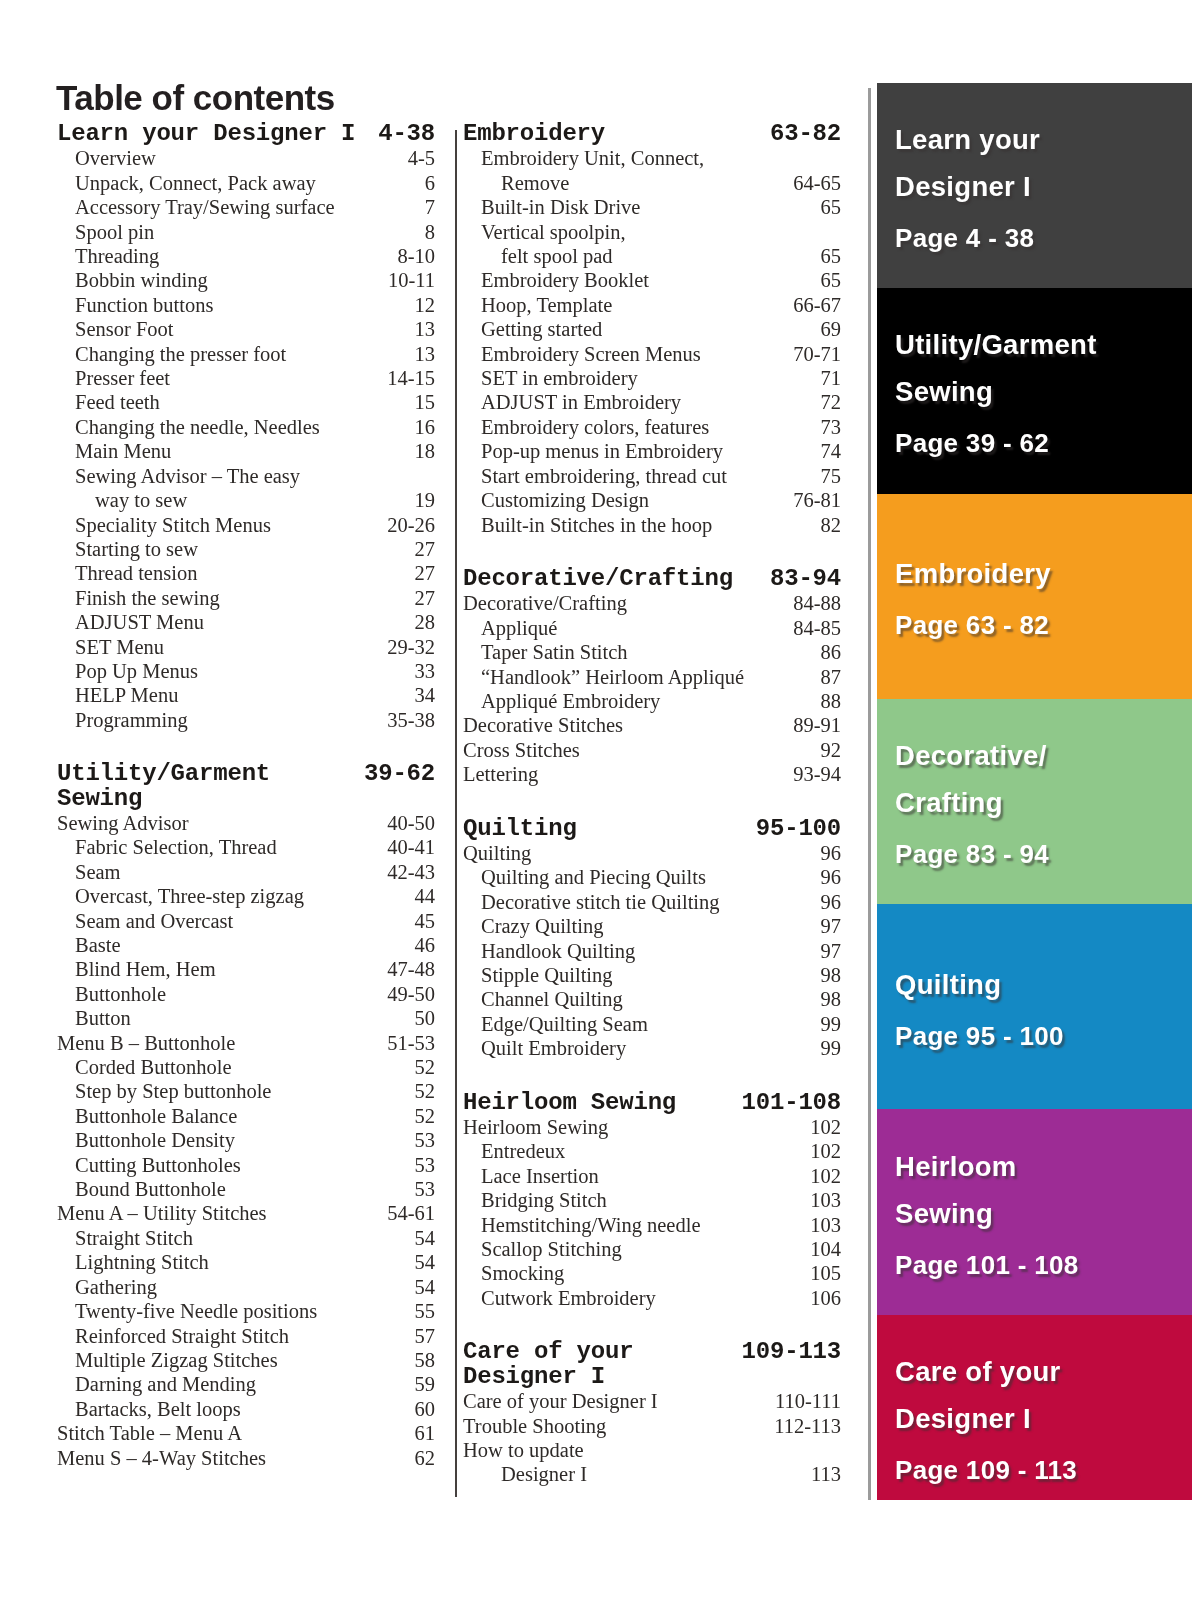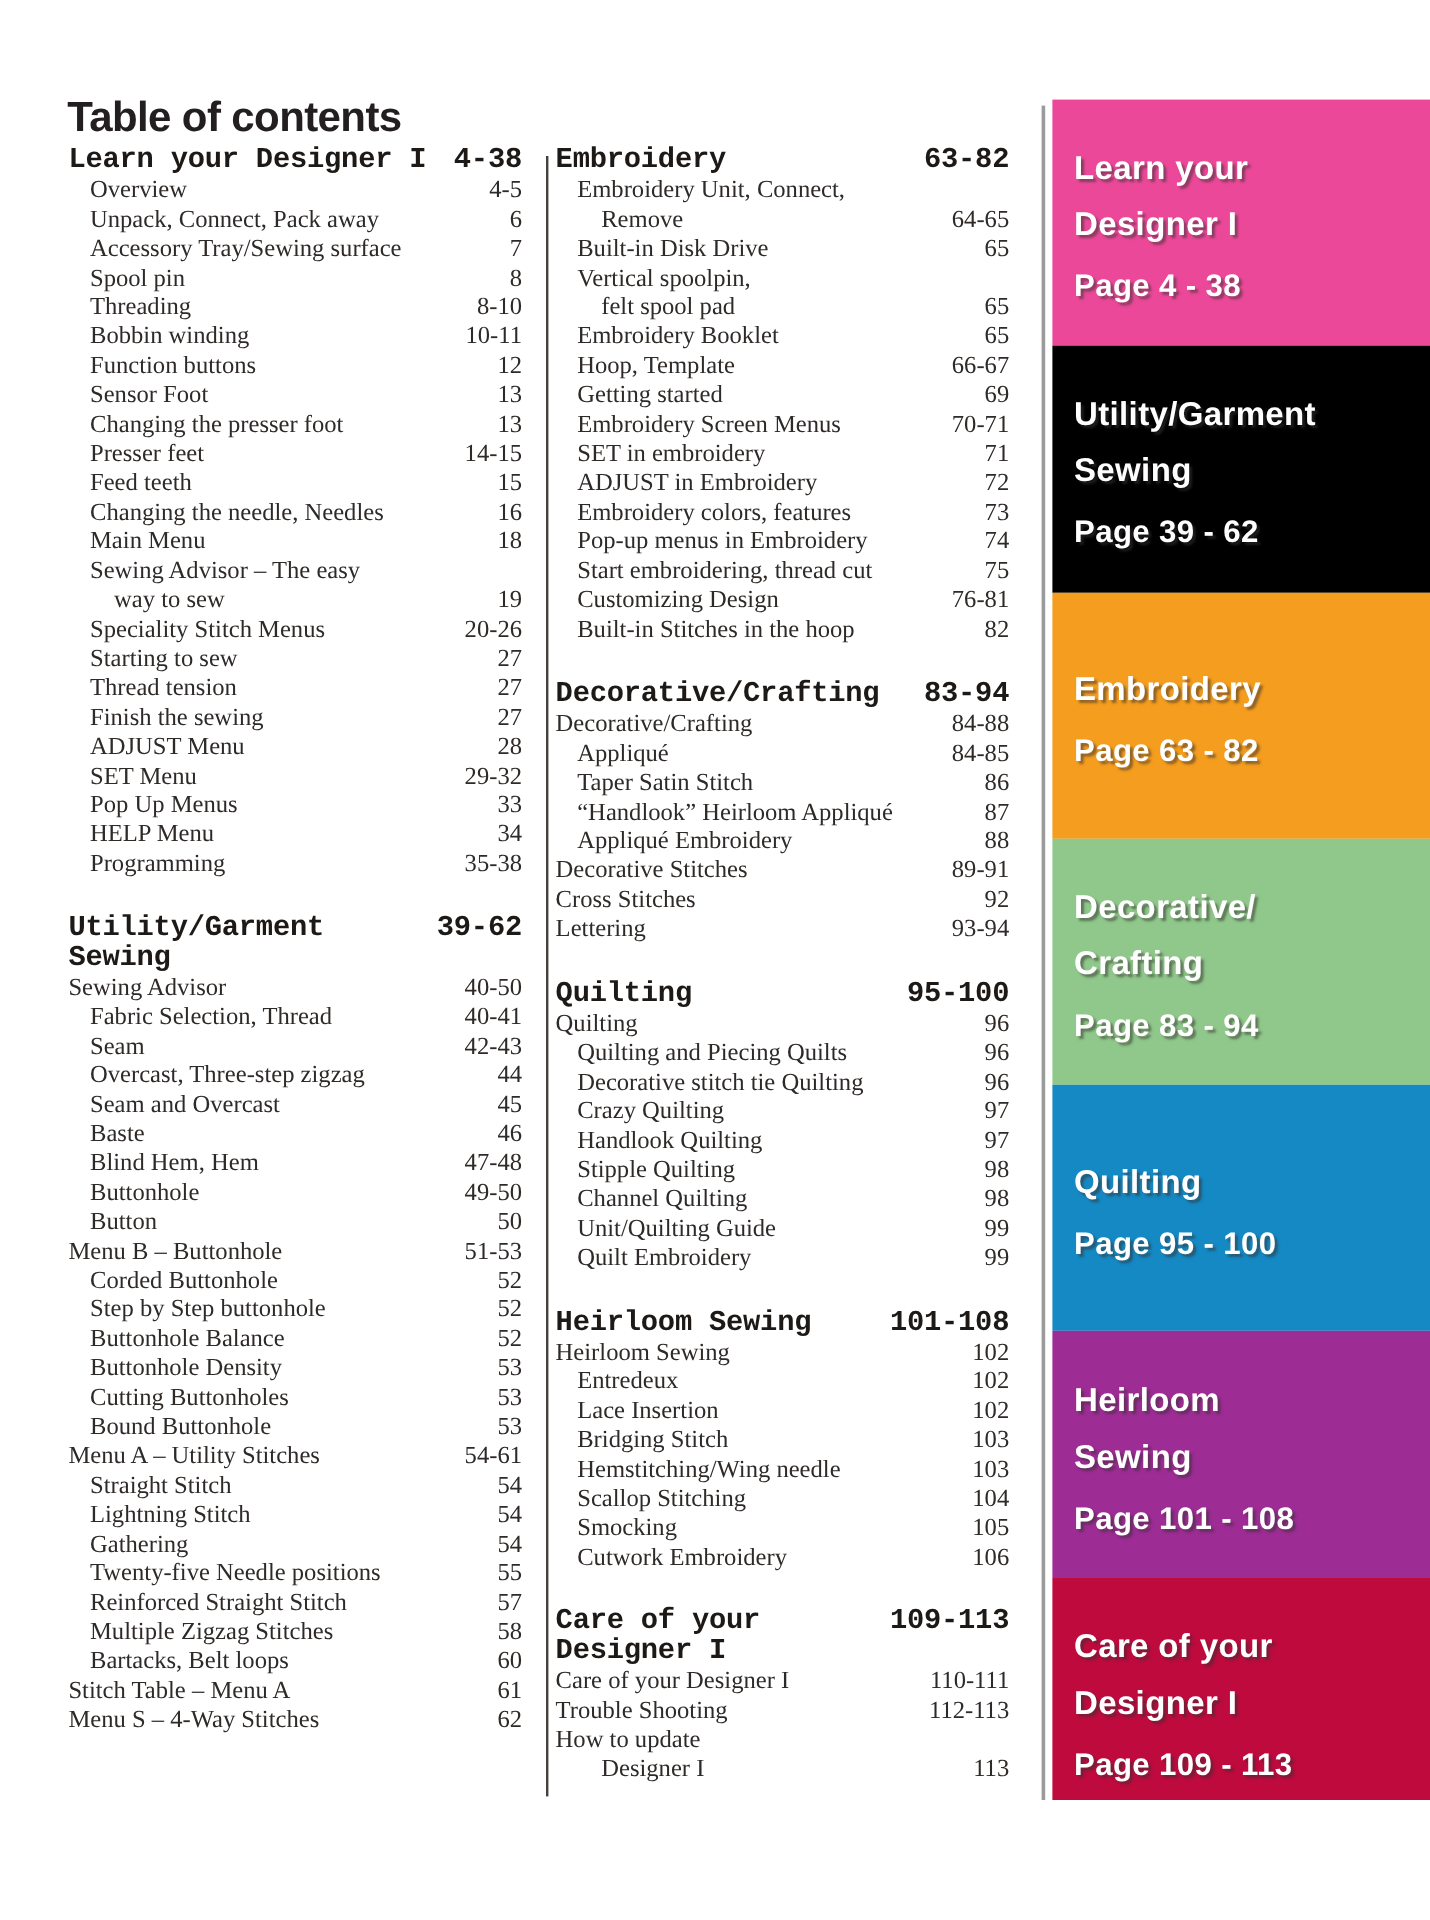--- a/index.html
+++ b/index.html
@@ -504,7 +504,7 @@
     </div>
 
   <div class="sidebar">
-      <div class="tab" style="background: #ec4899;">
+      <div class="tab" style="background: #404040;">
         <div class="tab-title">Learn your</div>
         <div class="tab-title">Designer I</div>
         <div class="tab-page">Page 4 - 38</div>

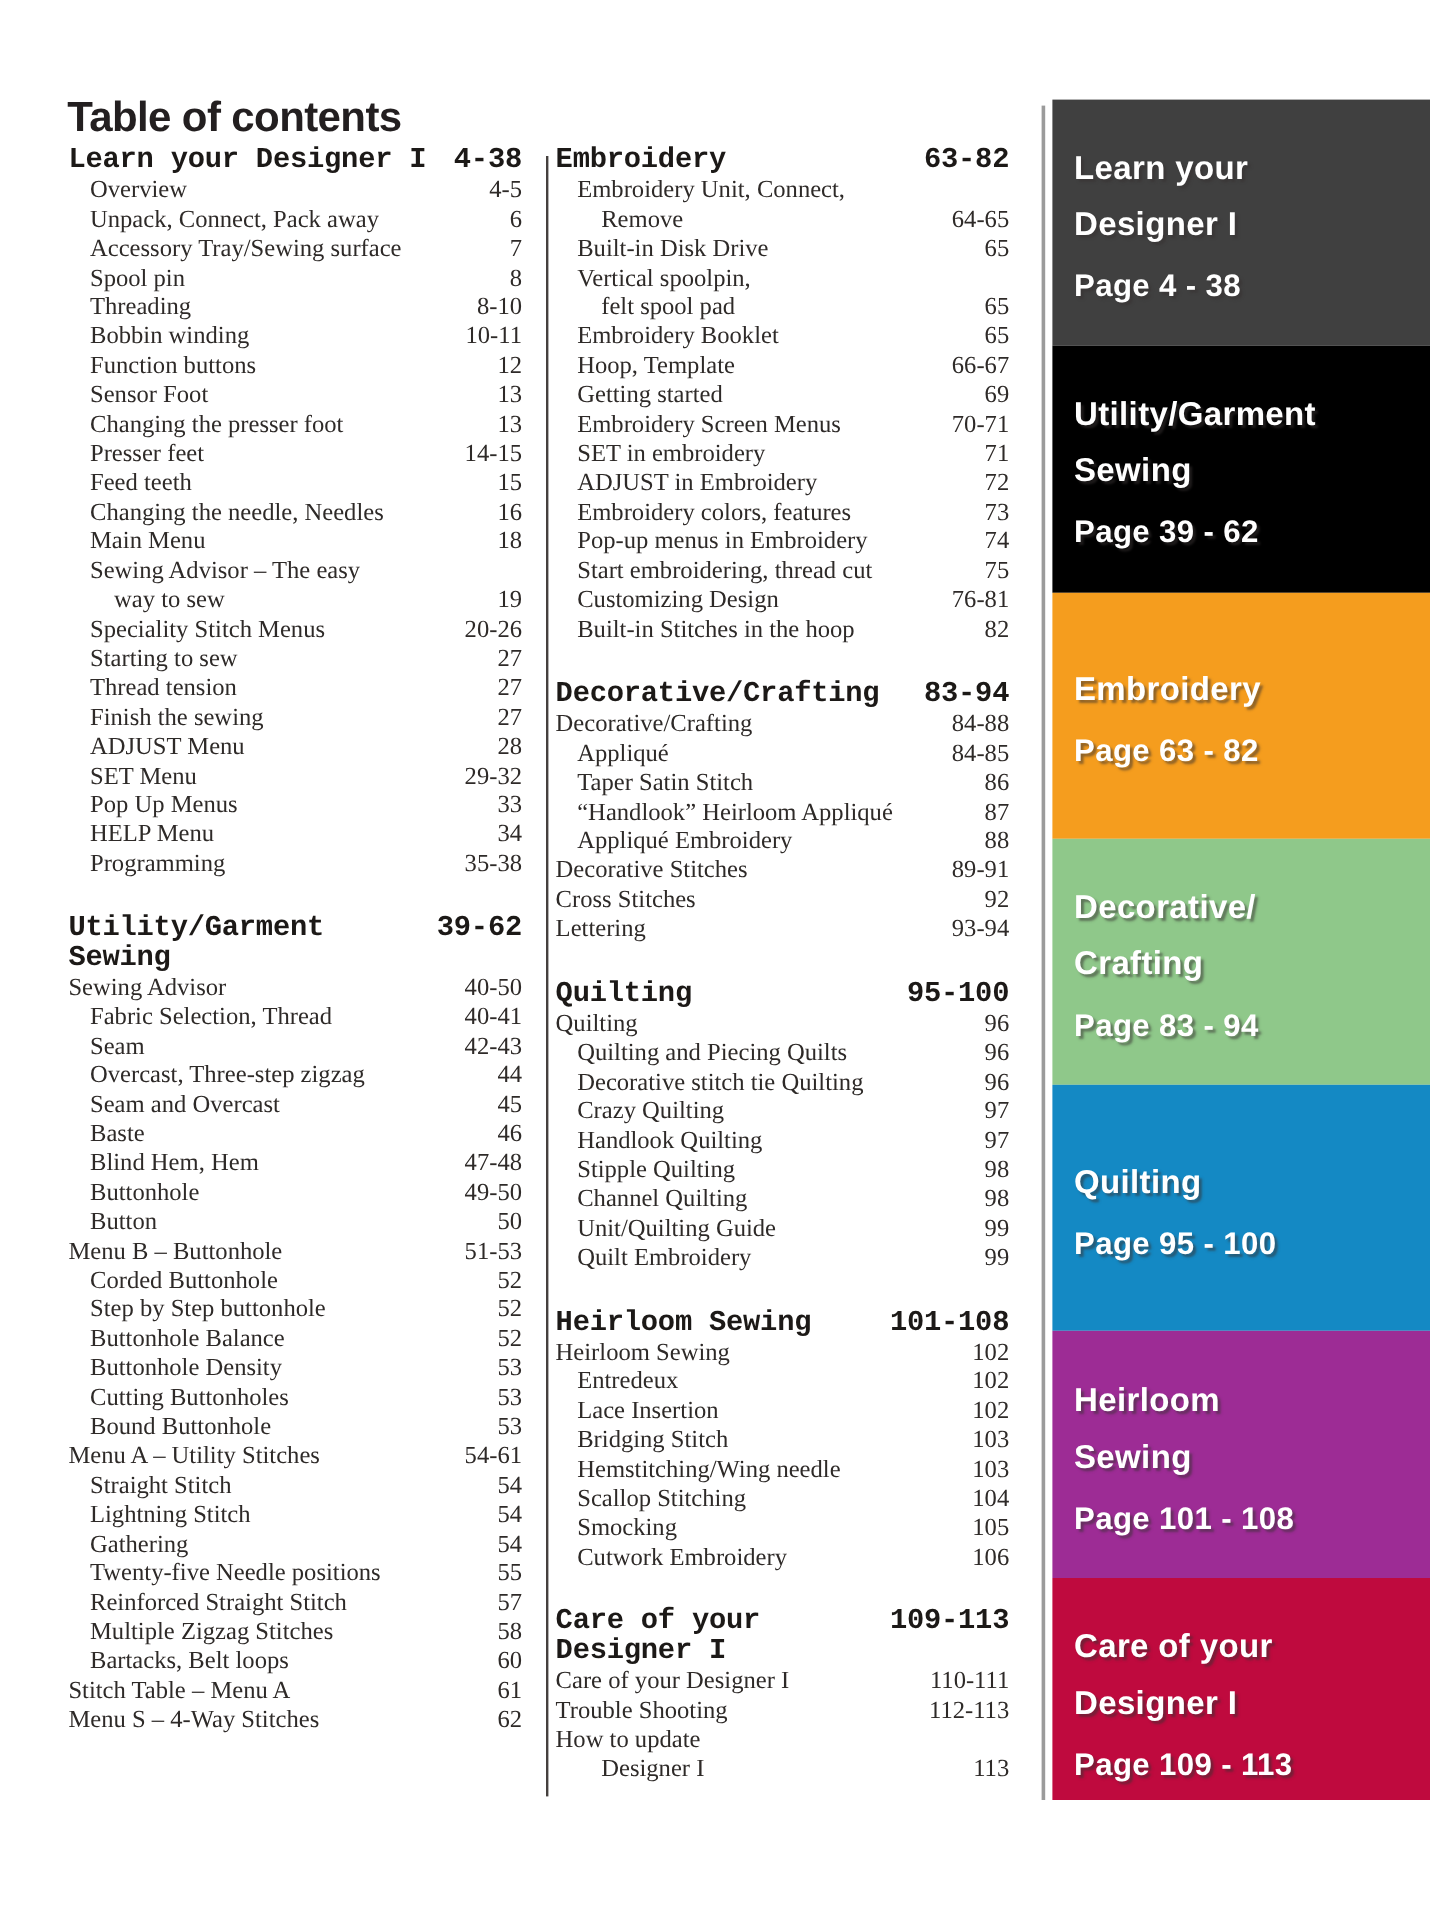--- a/index.html
+++ b/index.html
@@ -427,7 +427,7 @@
           <span class="pages">98</span>
         </div>
         <div class="row sub">
-          <span class="label">Unit/Quilting Guide</span>
+          <span class="label">Edge/Quilting Seam</span>
           <span class="pages">99</span>
         </div>
         <div class="row sub">

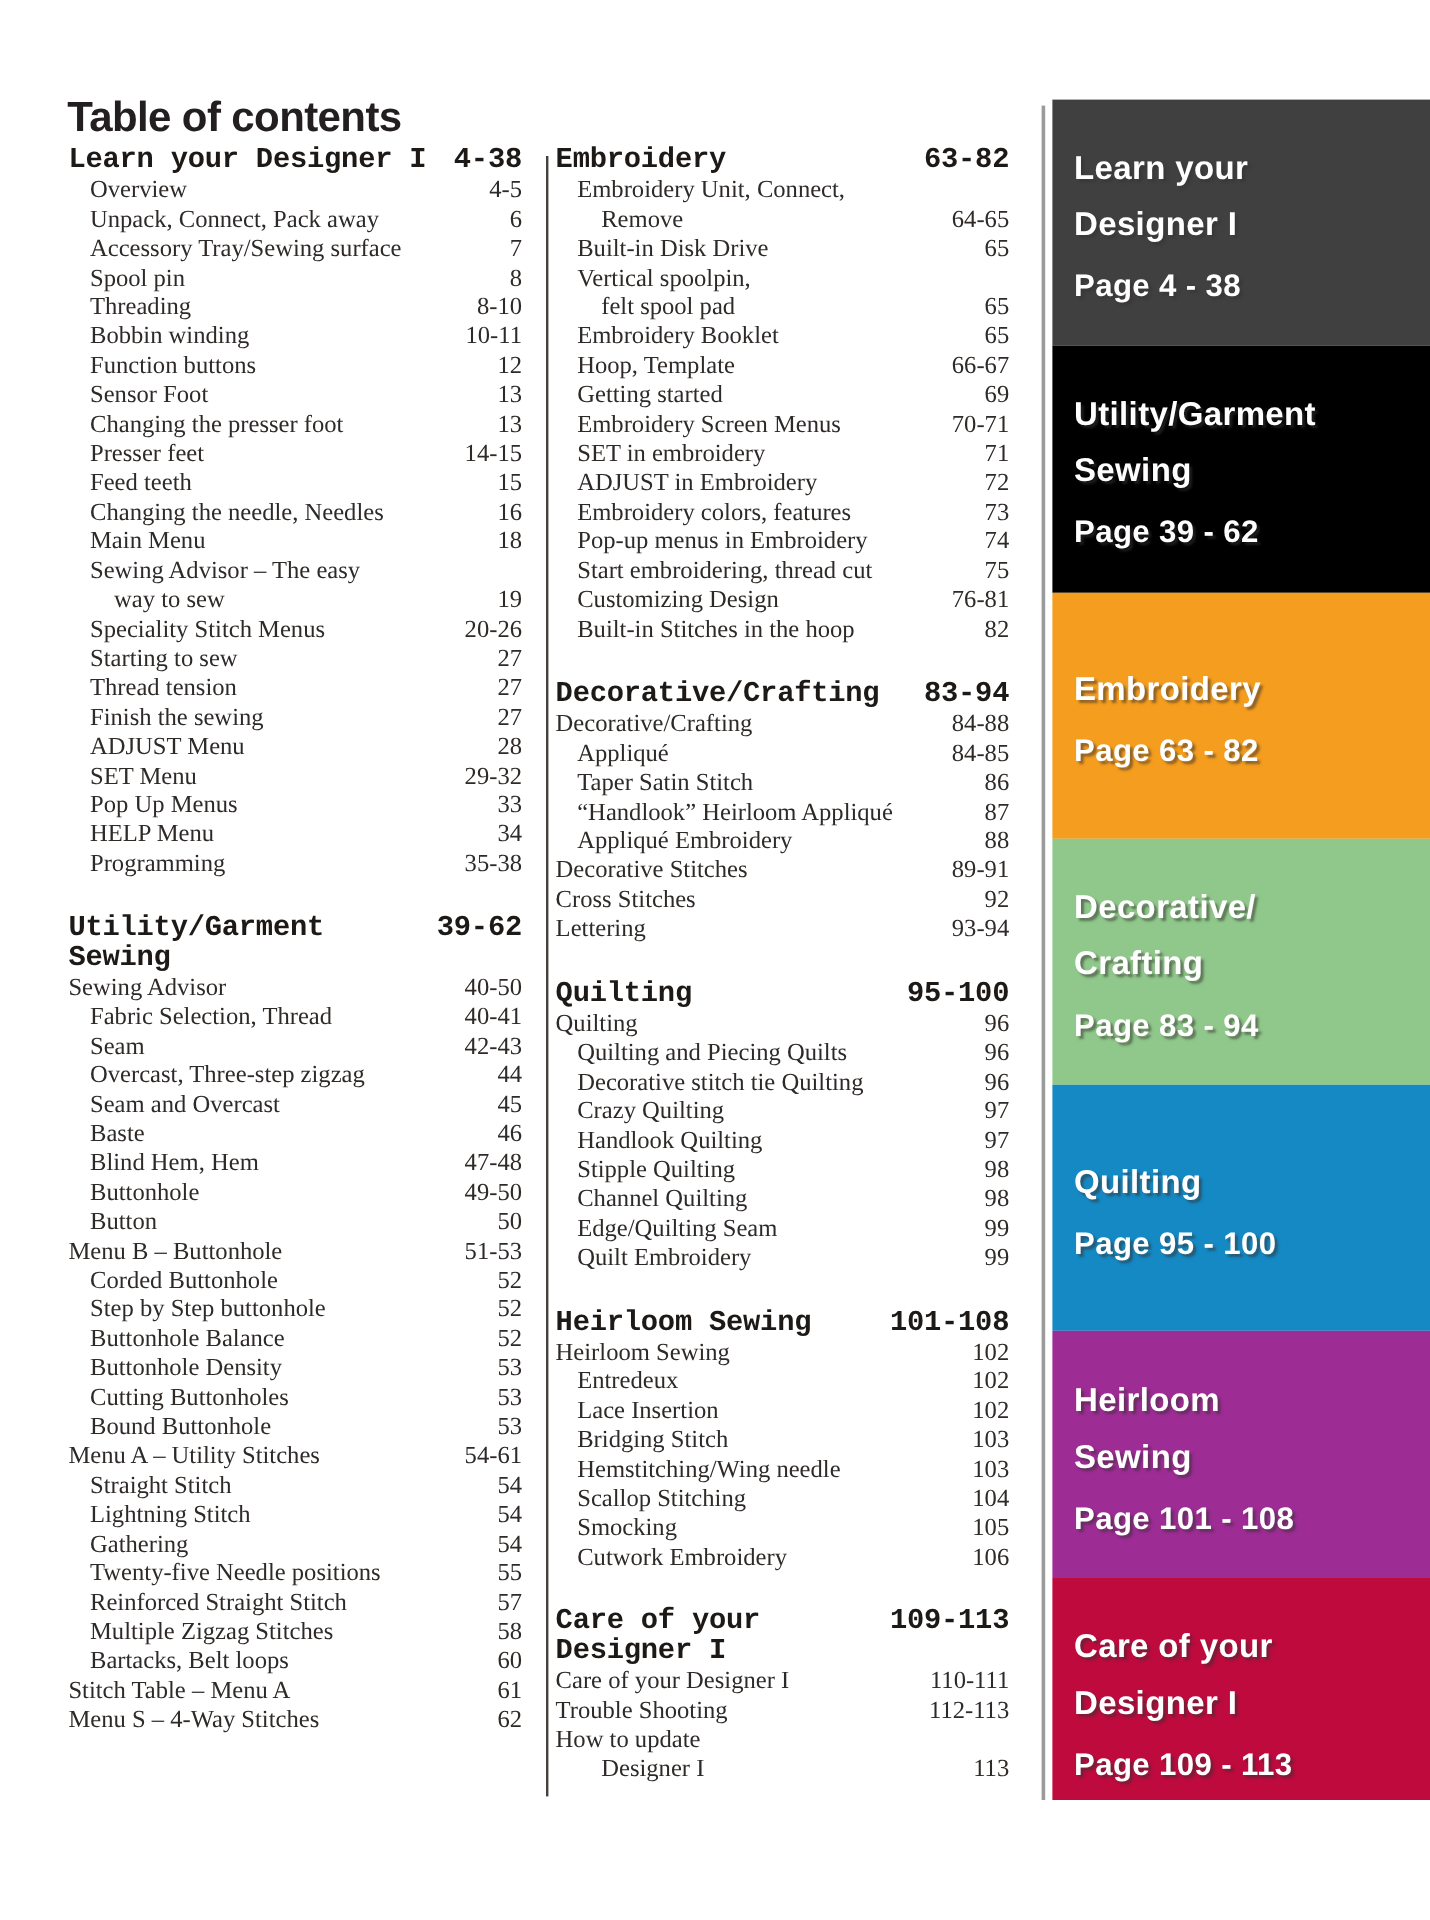--- a/index.html
+++ b/index.html
@@ -271,6 +271,10 @@
           <span class="pages">58</span>
         </div>
         <div class="row sub">
+          <span class="label">Darning and Mending</span>
+          <span class="pages">59</span>
+        </div>
+        <div class="row sub">
           <span class="label">Bartacks, Belt loops</span>
           <span class="pages">60</span>
         </div>

